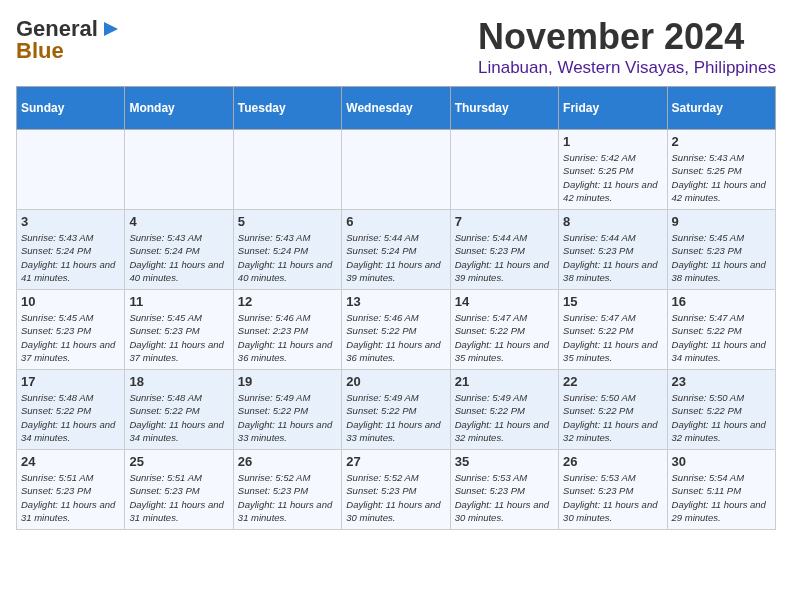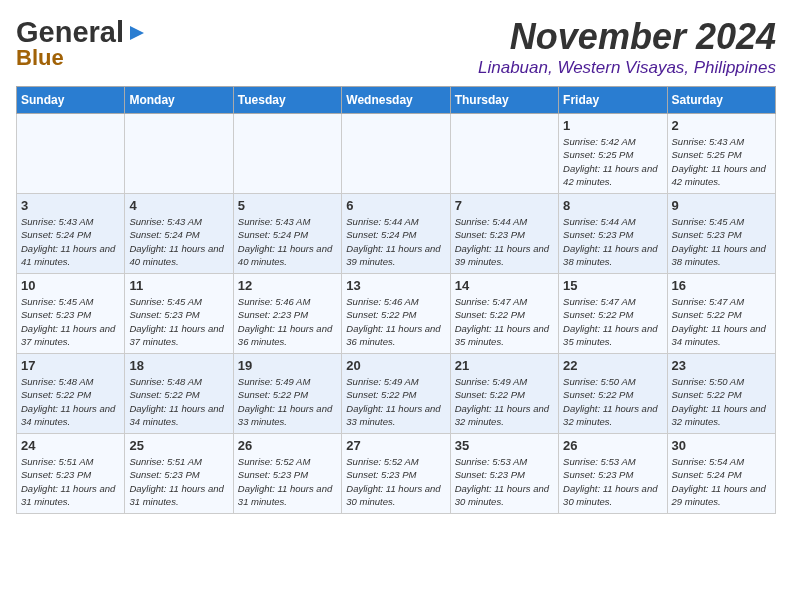--- a/index.html
+++ b/index.html
@@ -81,7 +81,7 @@
 <div class="header-area">
   <div class="logo">
     <div style="display:flex;align-items:center;">
-      <span style="font-size:29px;font-weight:bold;color:#333;">General</span>
+      <span style="font-size:22px;font-weight:bold;color:#333;">General</span>
       <svg width="22" height="22" viewBox="0 0 22 22" style="margin-left:2px;">
         <polygon points="4,4 18,11 4,18" fill="#2a7dd1"></polygon>
       </svg>

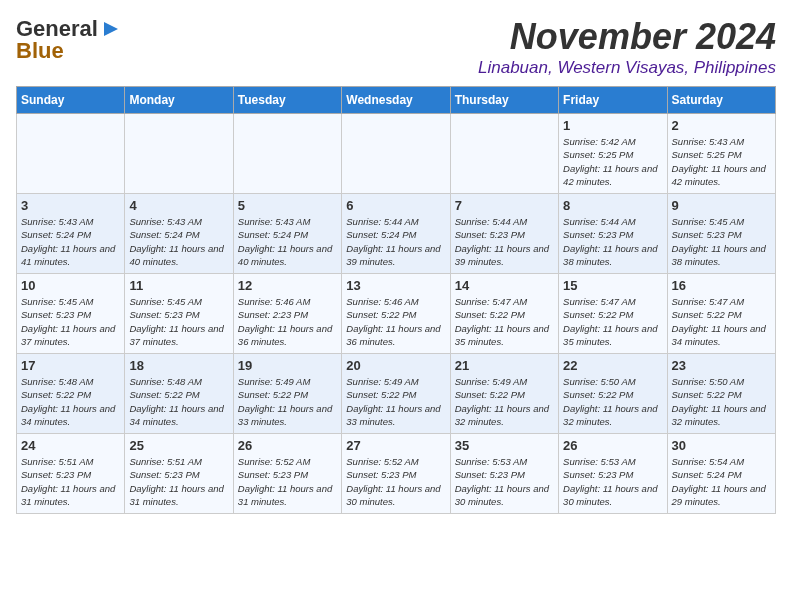--- a/index.html
+++ b/index.html
@@ -22,8 +22,6 @@
       align-items: flex-start;
     }
     .title-area {
-      text-align: right;
-      font-style: italic;
     }
     .month-title {
       font-size: 36px;

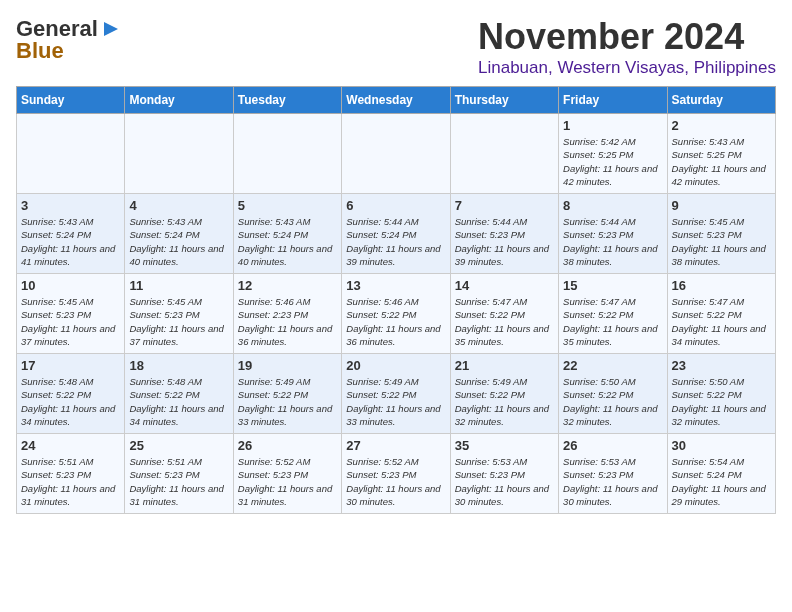--- a/index.html
+++ b/index.html
@@ -42,7 +42,7 @@
       color: #fff;
       font-size: 12px;
       font-weight: bold;
-      padding: 6px 4px;
+      padding: 14px 4px;
       text-align: left;
       border: 1px solid #aaa;
     }

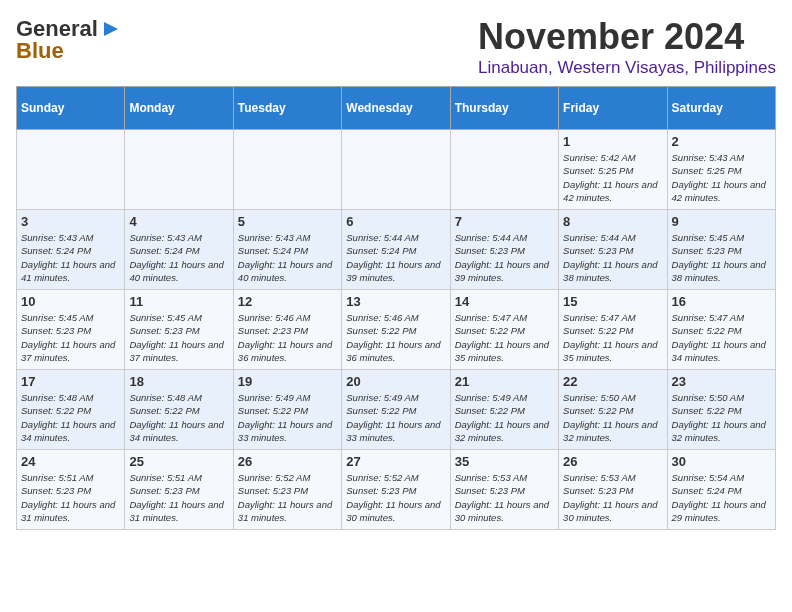--- a/index.html
+++ b/index.html
@@ -296,7 +296,7 @@
         <td>
           <span class="day-num">30</span>
           <div class="day-info">Sunrise: 5:54 AM
-Sunset: 5:24 PM
+Sunset: 5:11 PM
 Daylight: 11 hours and 29 minutes.</div>
         </td>
       </tr>

